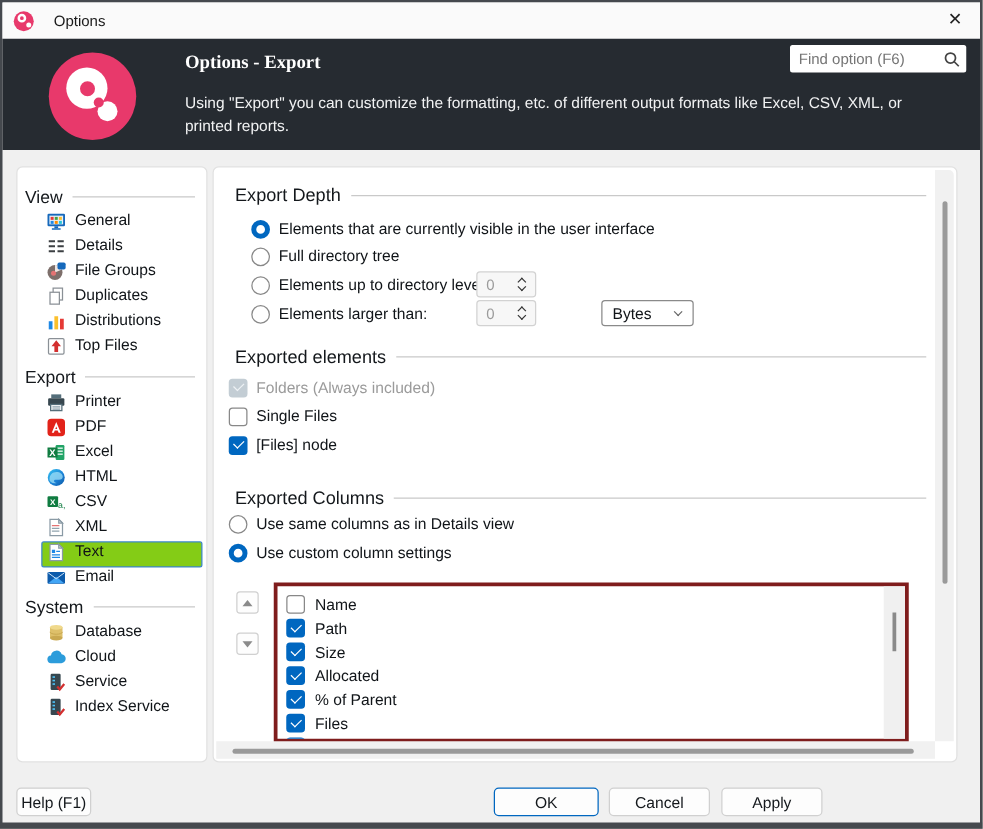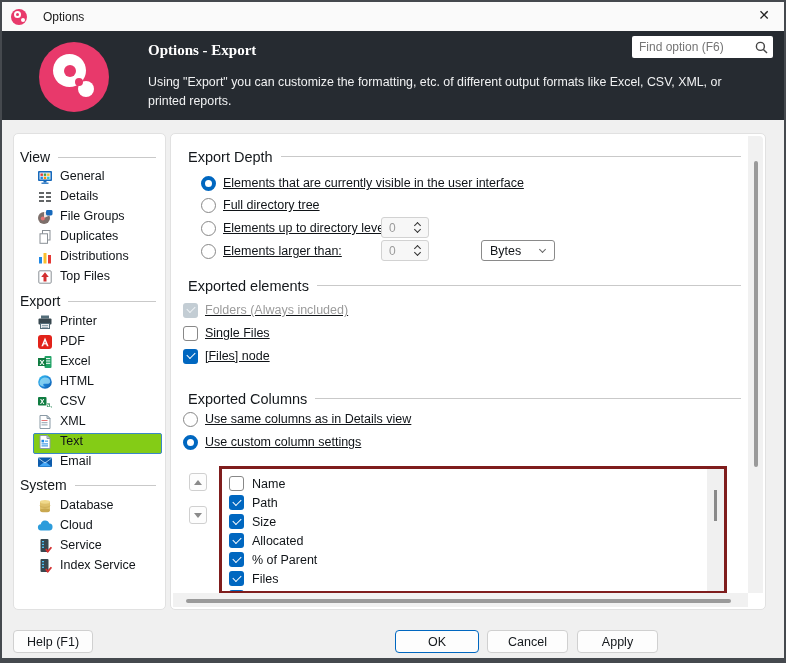--- a/index.html
+++ b/index.html
@@ -49,7 +49,7 @@
   
   .group-head{position:absolute;left:17px;right:24px;height:19px;display:flex;align-items:center;gap:8px;
               font-size:14.5px;color:#14181c;}
-  .opt-row{position:absolute;display:flex;align-items:center;gap:7px;height:20px;font-size:12.5px;color:#101418;text-decoration:underline;}
+  .opt-row{position:absolute;display:flex;align-items:center;gap:7px;height:20px;font-size:12.5px;color:#101418;}
   .opt-row .lbl{white-space:nowrap;}
   .opt-row .lbl.disabled{color:#9b9b9b;}
 

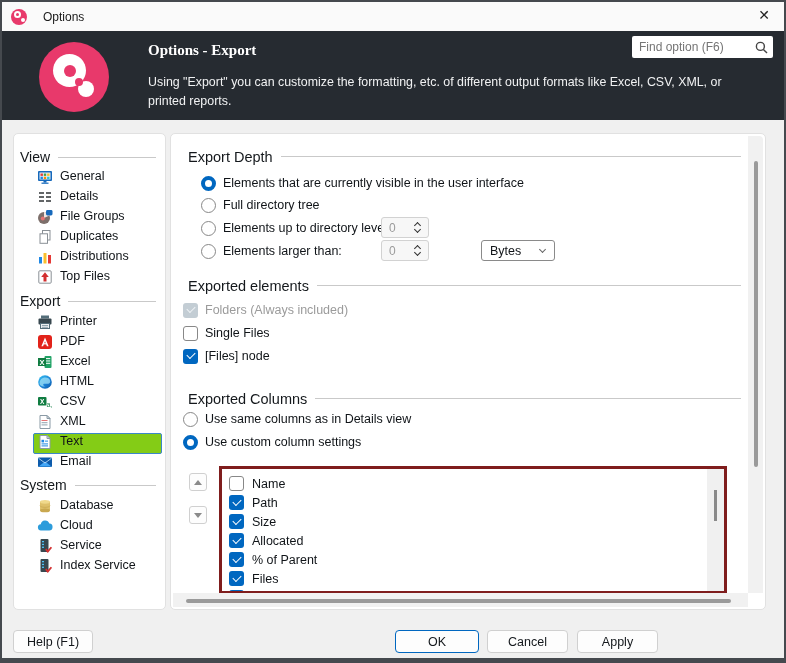--- a/index.html
+++ b/index.html
@@ -432,7 +432,7 @@
     <div class="h-thumb"></div>
   </div>
 
-  <div class="btn" style="left:13px;width:80px">Help (F1)</div>
+  <div class="btn" style="left:13px;width:60px">Help (F1)</div>
   <div class="btn default" style="left:395px;width:84px">OK</div>
   <div class="btn" style="left:487px;width:81px">Cancel</div>
   <div class="btn" style="left:577px;width:81px">Apply</div>

